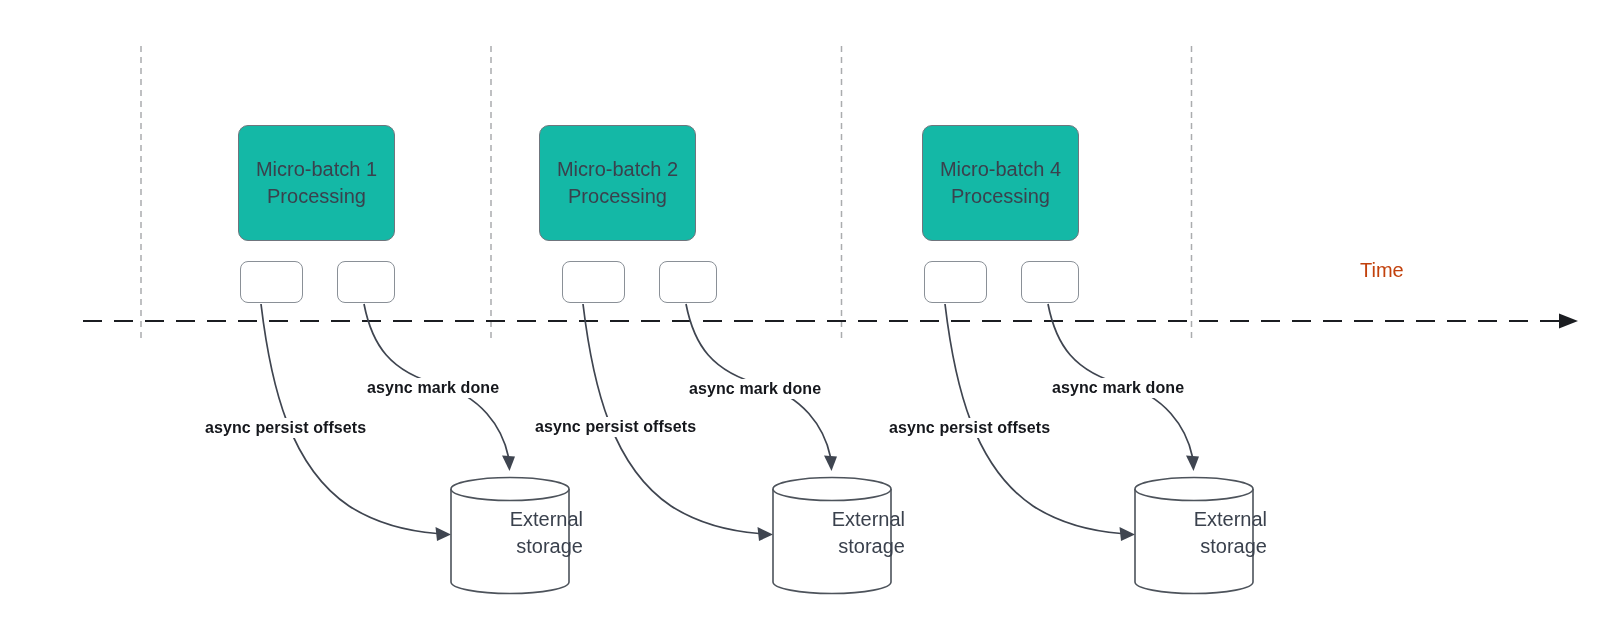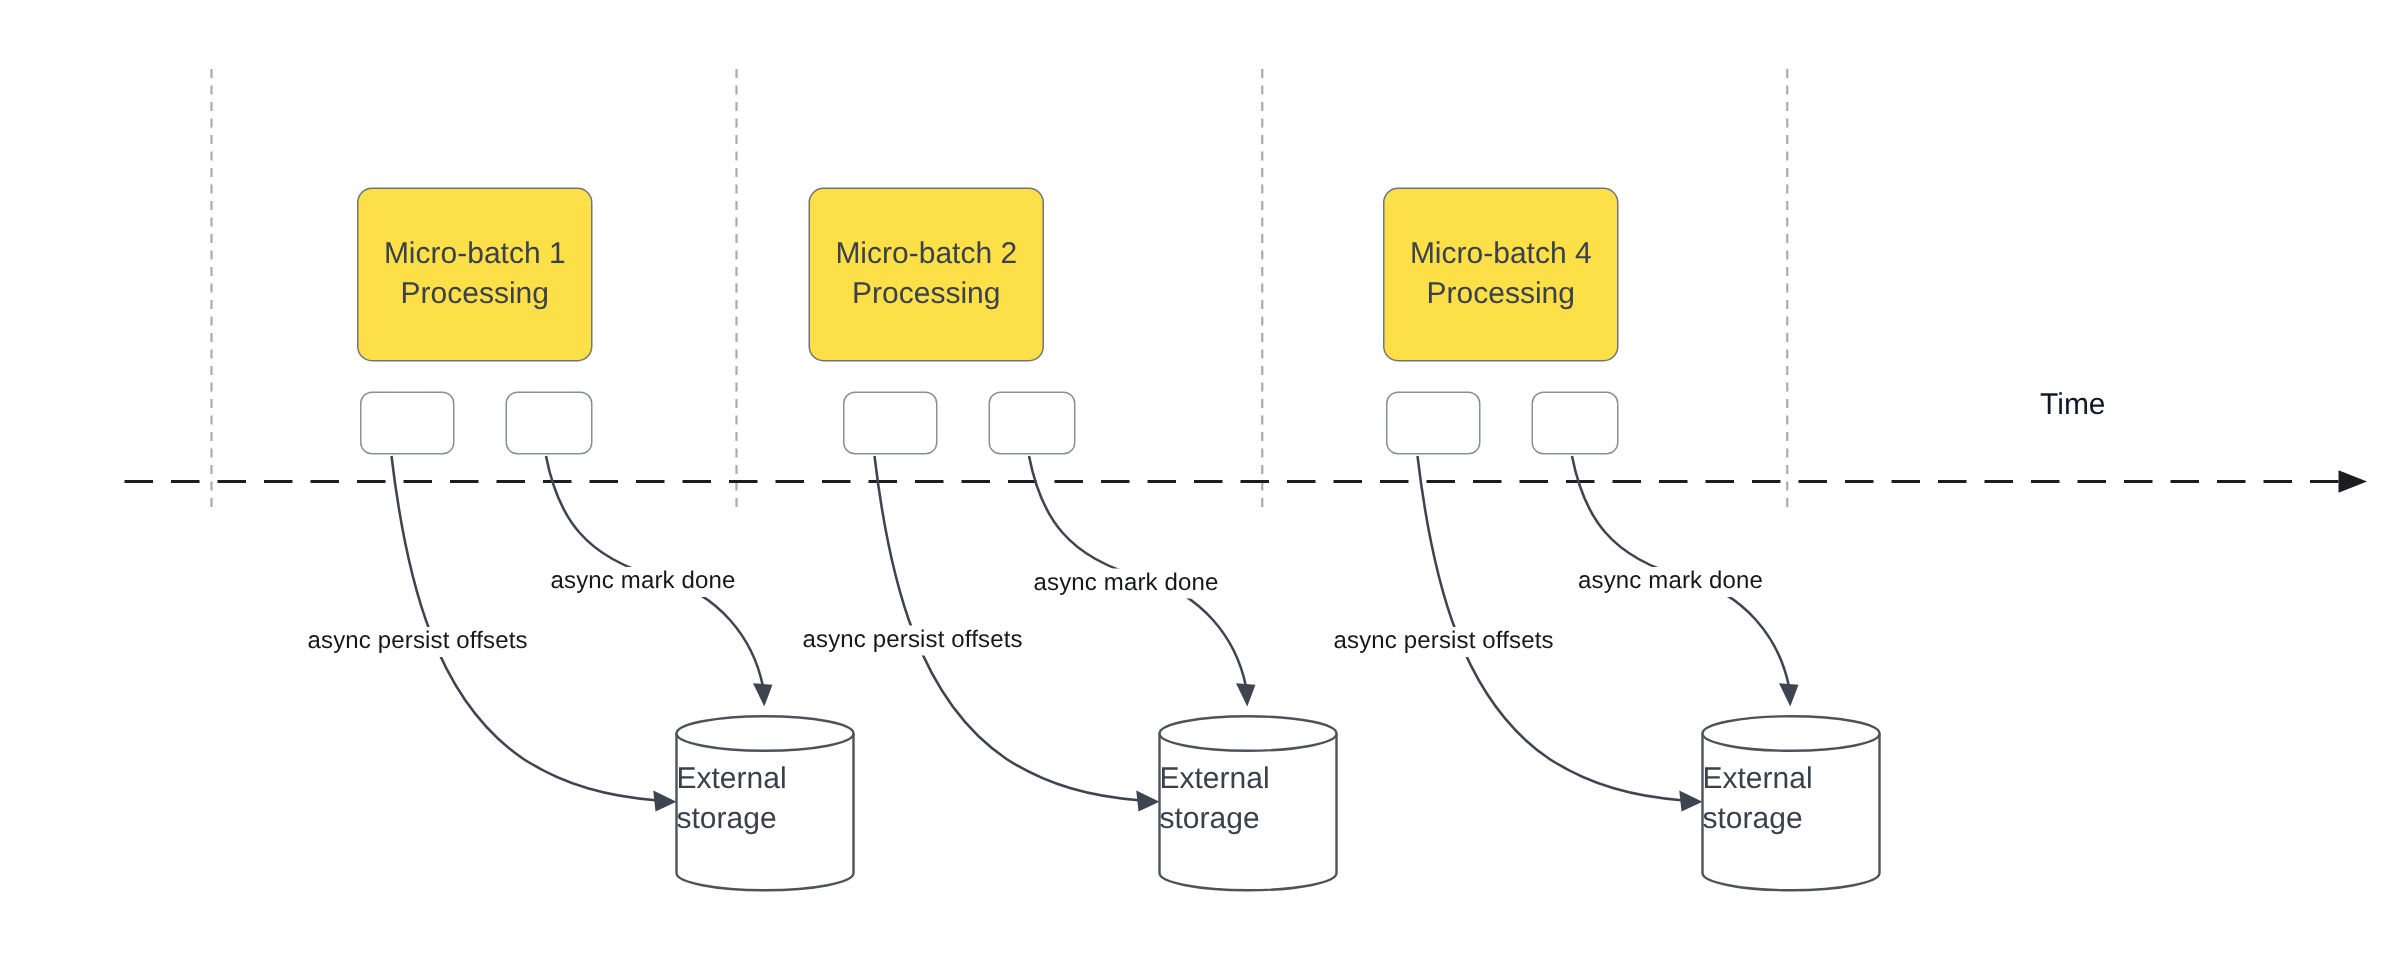--- a/index.html
+++ b/index.html
@@ -46,7 +46,7 @@
     width: 157px;
     height: 116px;
     box-sizing: border-box;
-    background: #fde047;
+    background: #14b8a6;
     border: 1.4px solid #6f757d;
     border-radius: 10px;
     display: flex;

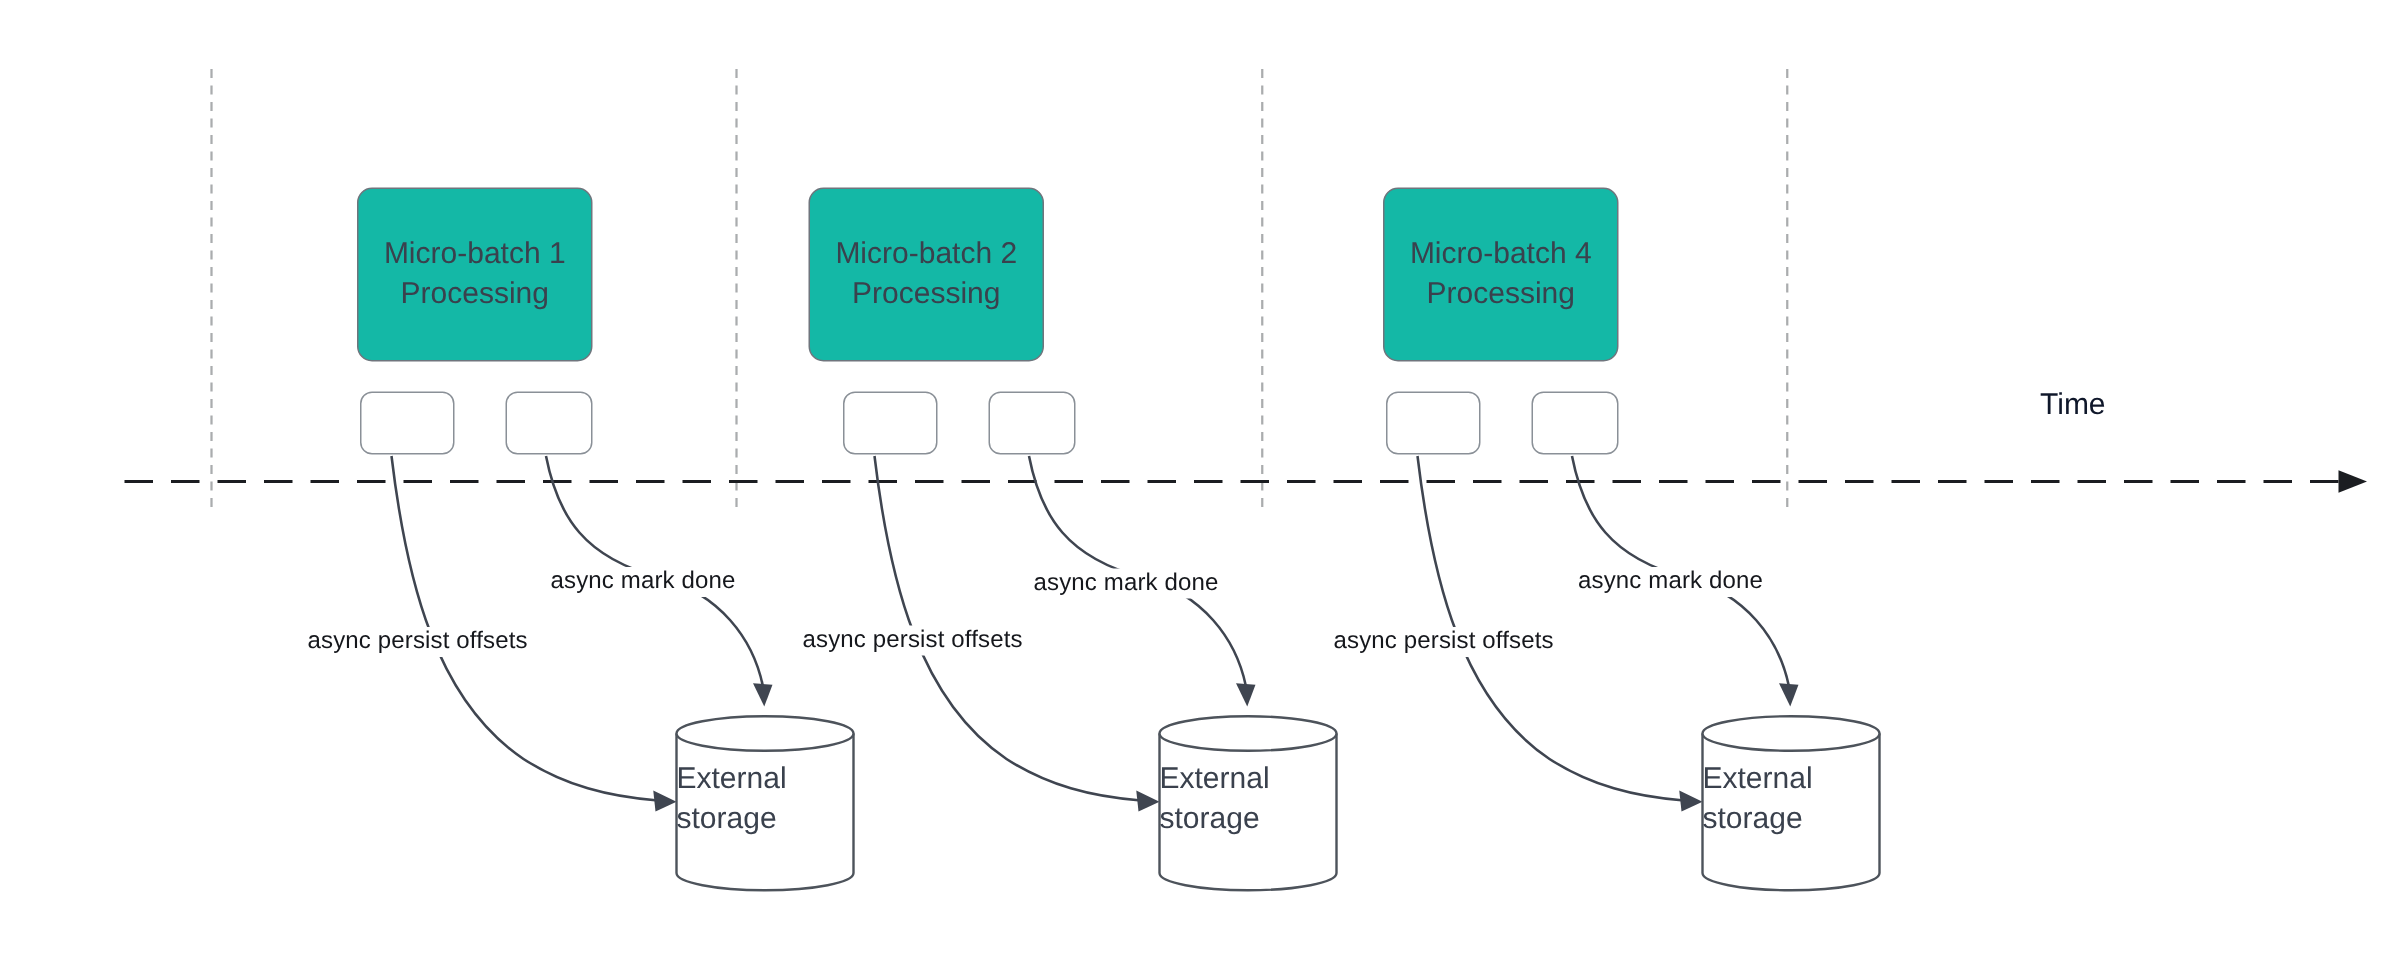--- a/index.html
+++ b/index.html
@@ -94,7 +94,7 @@
     left: 1360px;
     top: 259px;
     font-size: 20px;
-    color: #0f172a;
+    color: #c2410c;
     white-space: nowrap;
   }
 </style>

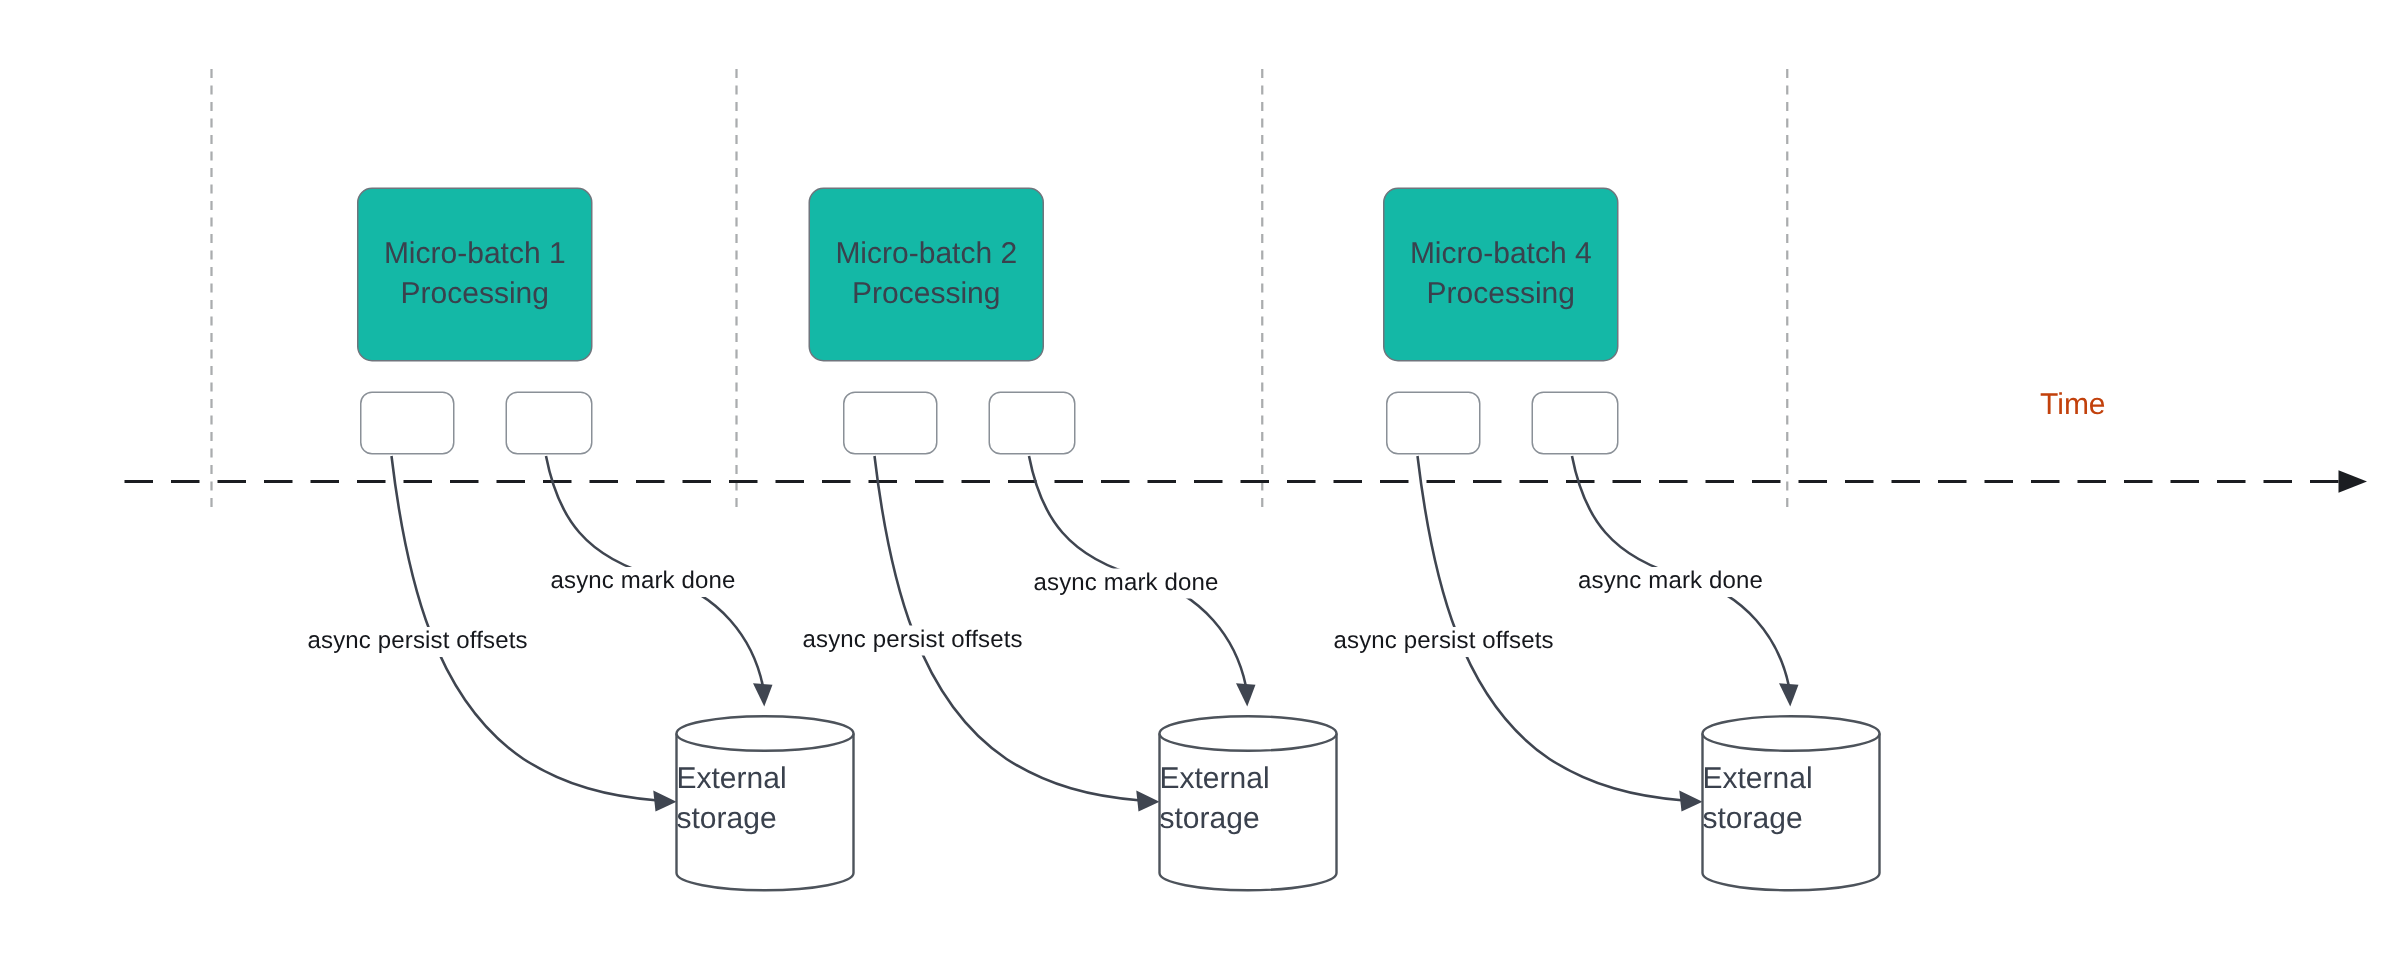--- a/index.html
+++ b/index.html
@@ -72,7 +72,7 @@
   .arrow-label {
     position: absolute;
     font-size: 16px;
-    font-weight: normal;
+    font-weight: bold;
     line-height: 20px;
     color: #15171c;
     background: #ffffff;

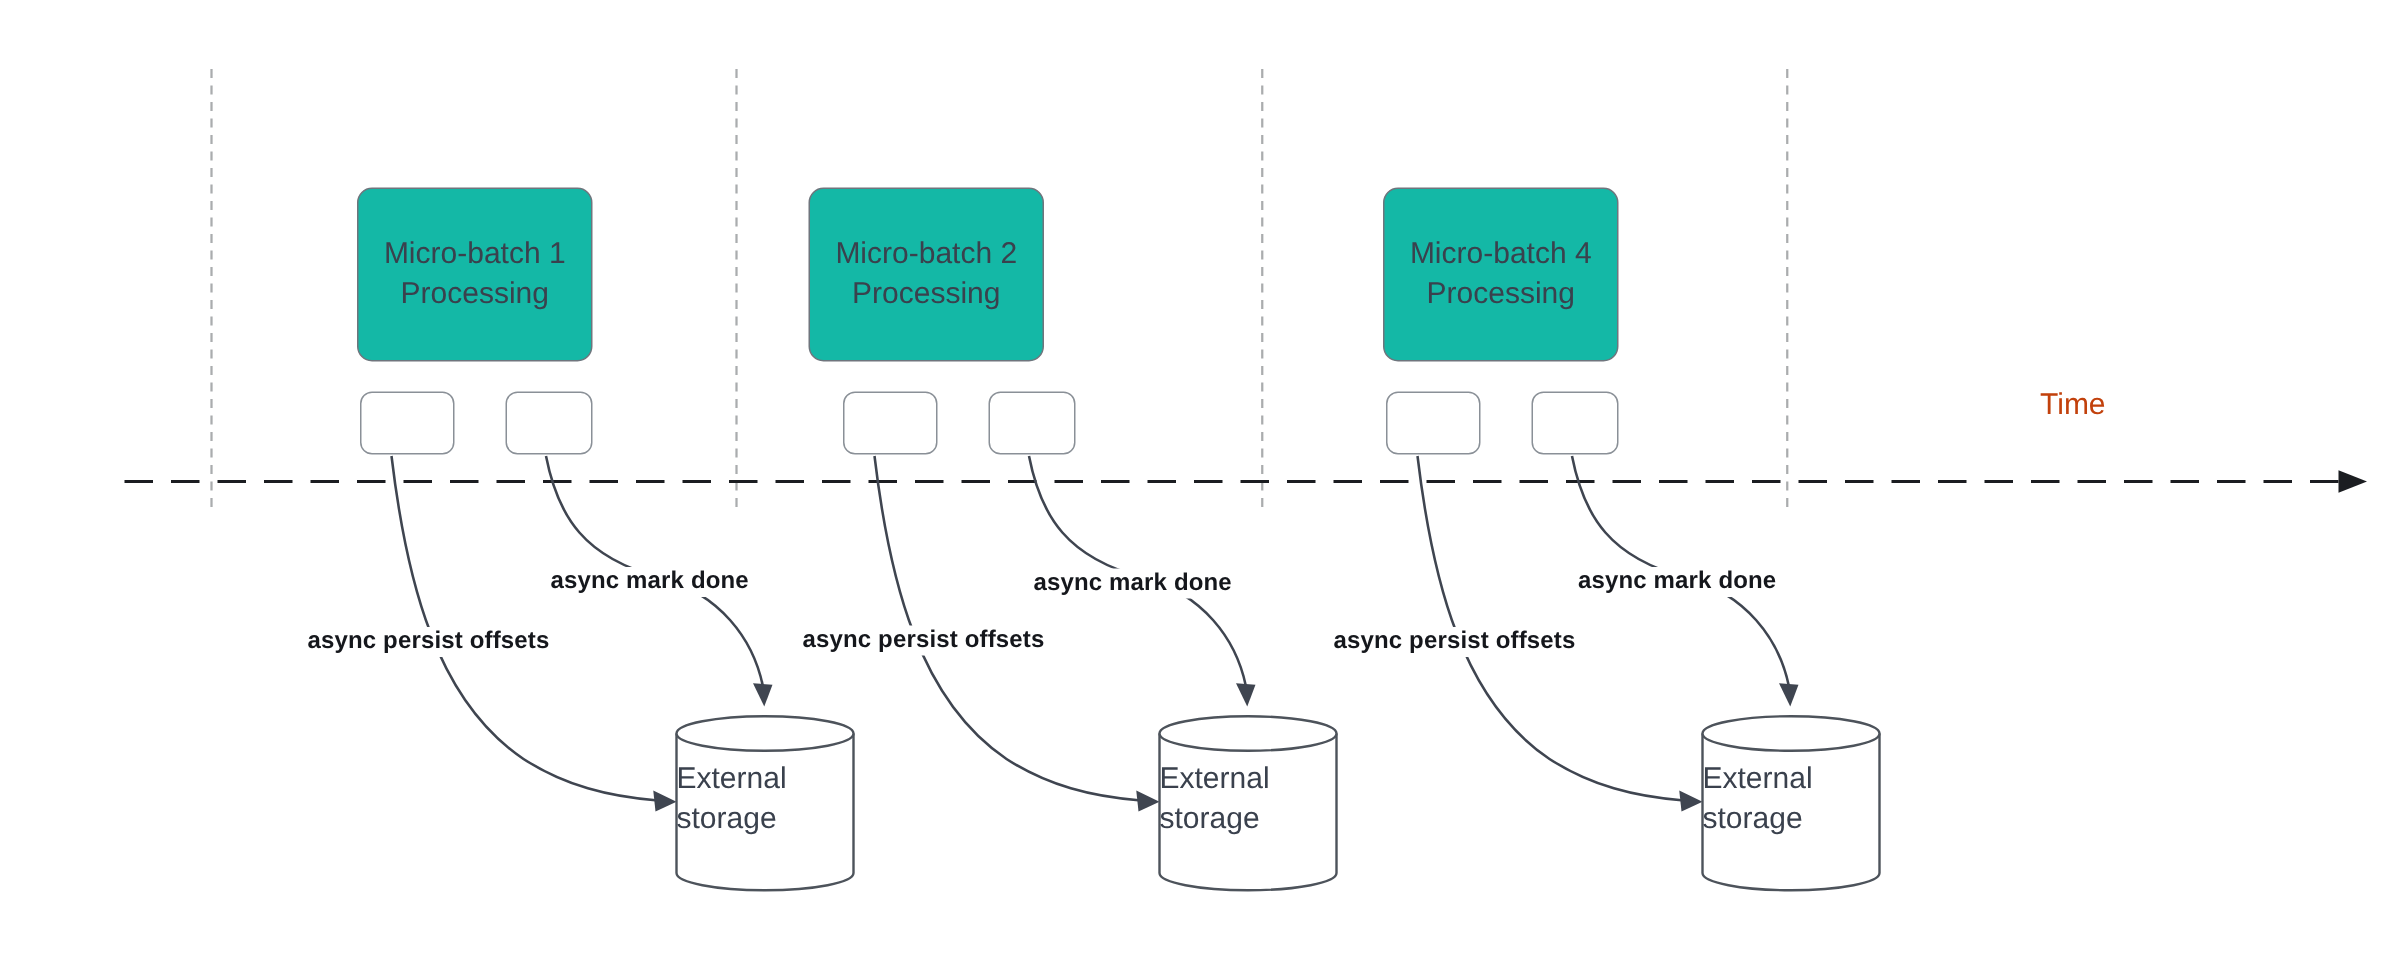--- a/index.html
+++ b/index.html
@@ -83,7 +83,7 @@
     position: absolute;
     top: 506px;
     width: 132px;
-    text-align: left;
+    text-align: right;
     font-size: 20px;
     line-height: 27px;
     color: #3a414d;

